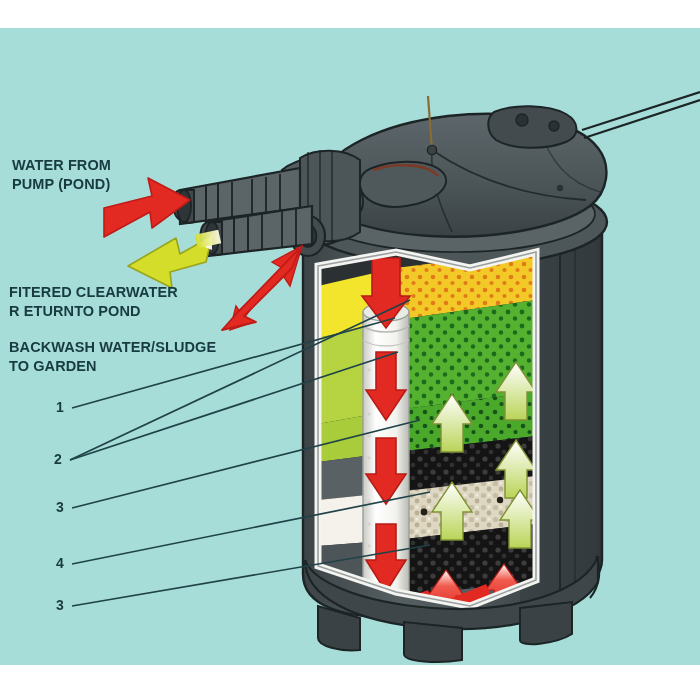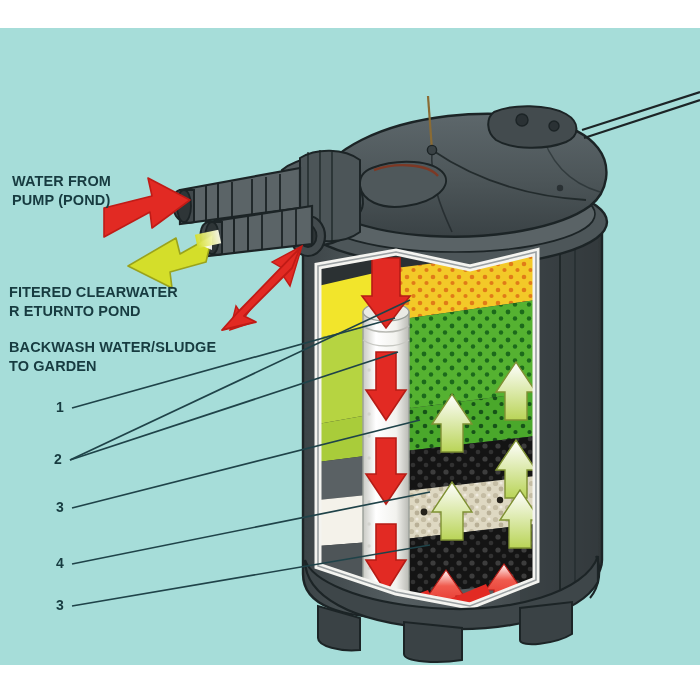--- a/index.html
+++ b/index.html
@@ -52,7 +52,7 @@
     line-height: 14px;
     pointer-events: none;
   }
-  #label-inlet  { left: 12px; top: 156px; margin-top: 16px; }
+  #label-inlet  { left: 12px; top: 156px; }
   #label-return { left: 9px;  top: 283px; }
   #label-backwash { left: 9px; top: 338px; }
 </style>

